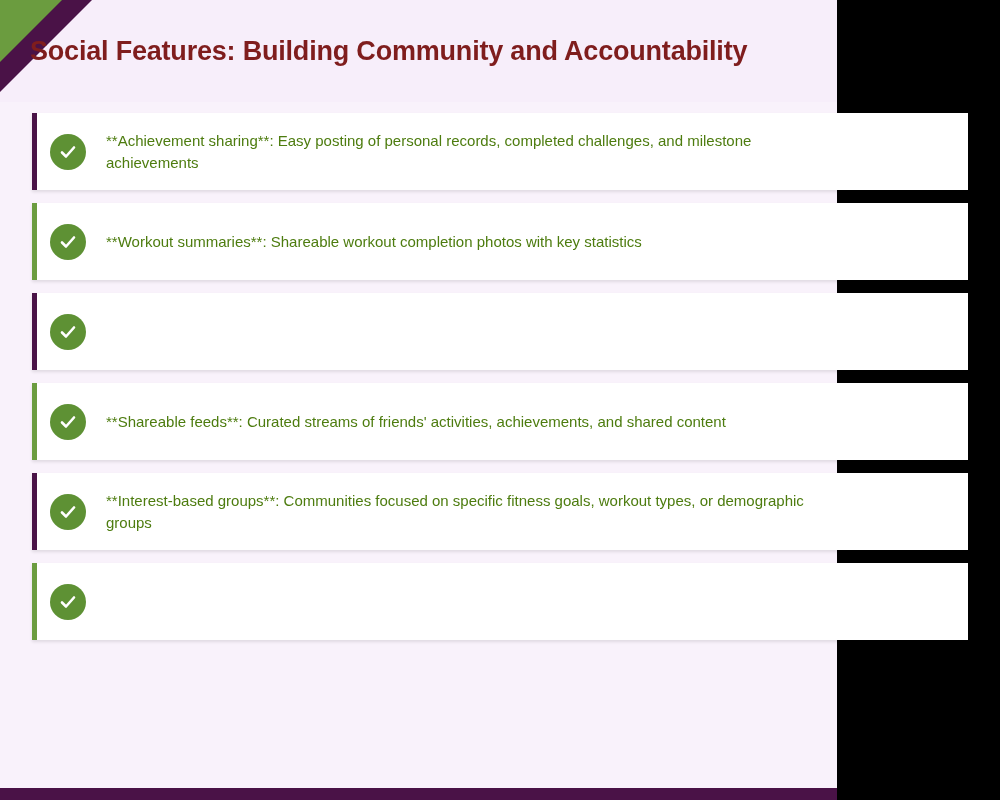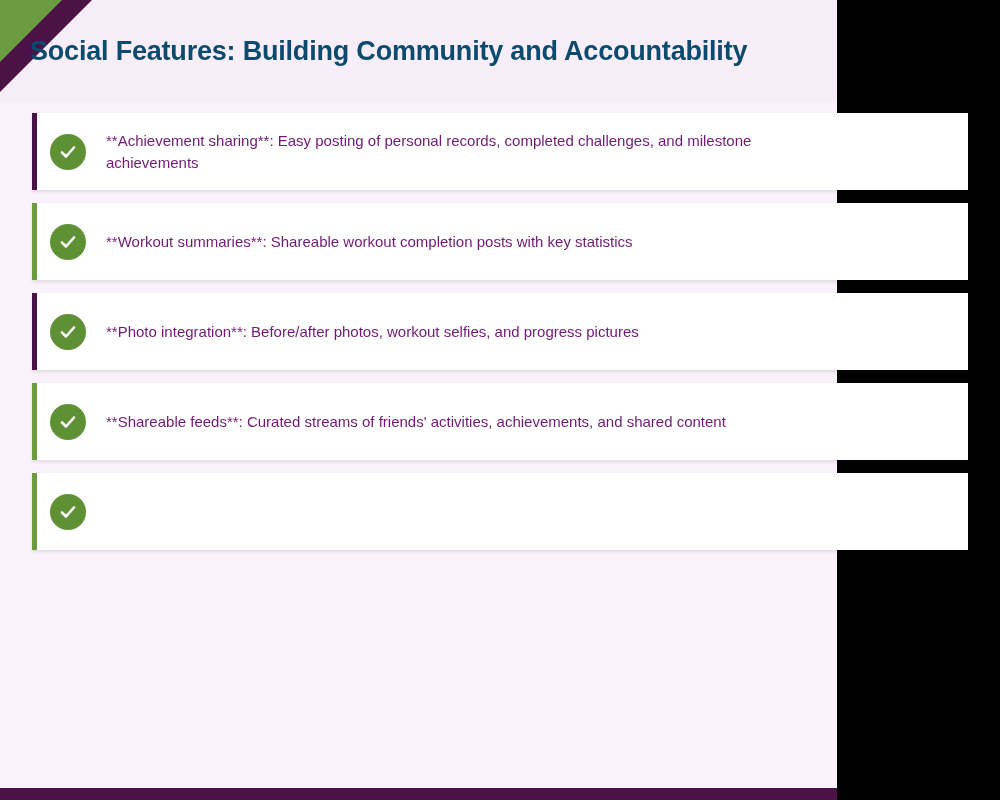--- a/index.html
+++ b/index.html
@@ -62,7 +62,7 @@
     width: 800px;
     font-size: 27px;
     font-weight: bold;
-    color: #0c4a6e;
+    color: #7f1d1d;
     letter-spacing: -0.2px;
     white-space: nowrap;
   }

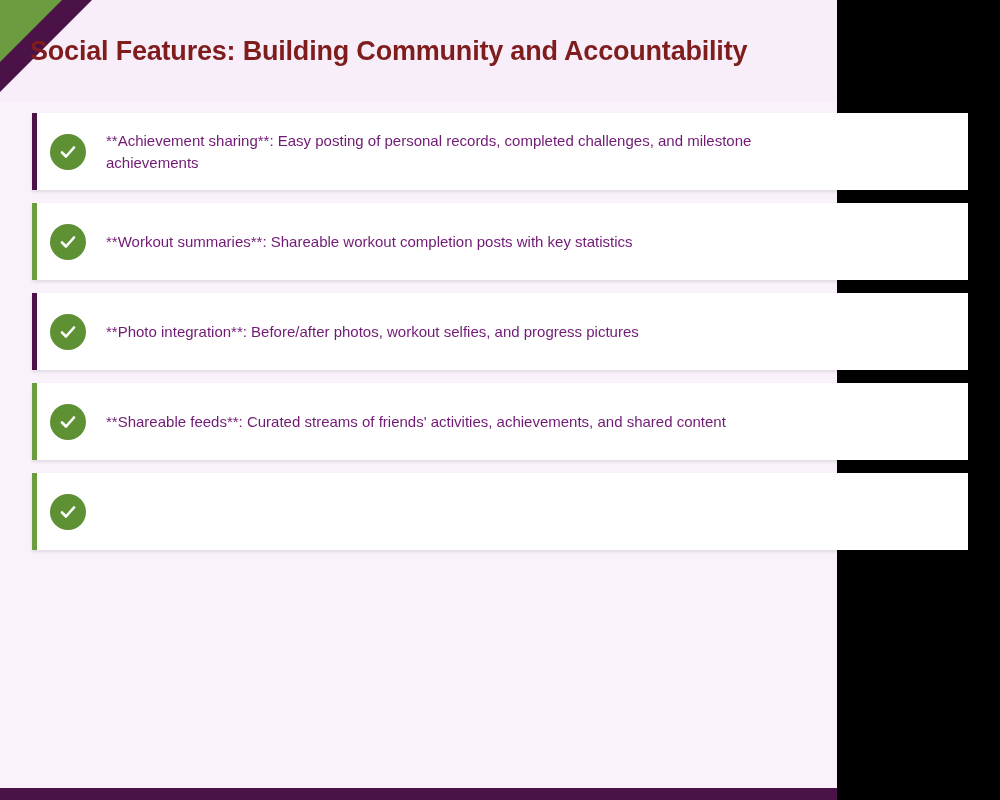--- a/index.html
+++ b/index.html
@@ -123,7 +123,7 @@
     margin-right: 24px;
     font-size: 15px;
     line-height: 22px;
-    color: #701a75;
+    color: #4d7c0f;
     max-width: 700px;
   }
 

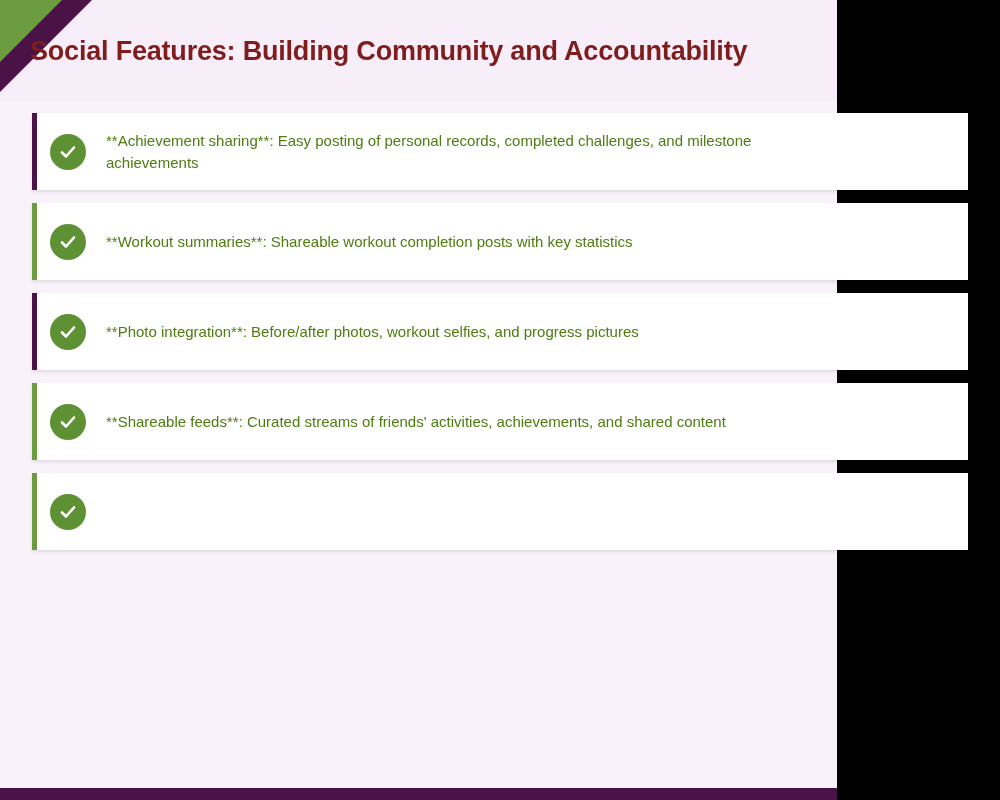--- a/index.html
+++ b/index.html
@@ -162,7 +162,7 @@
         <path d="M4 10.5 L8 14.5 L16 5.5" fill="none" stroke="#ffffff" stroke-width="2.6" stroke-linecap="round" stroke-linejoin="round"></path>
       </svg>
     </div>
-    <div class="card-text">**Workout summaries**: Shareable workout completion posts with key statistics</div>
+    <div class="card-text">**Workout summaries**: Shareable workout completion photos with key statistics</div>
   </div>
 
   <div class="card">

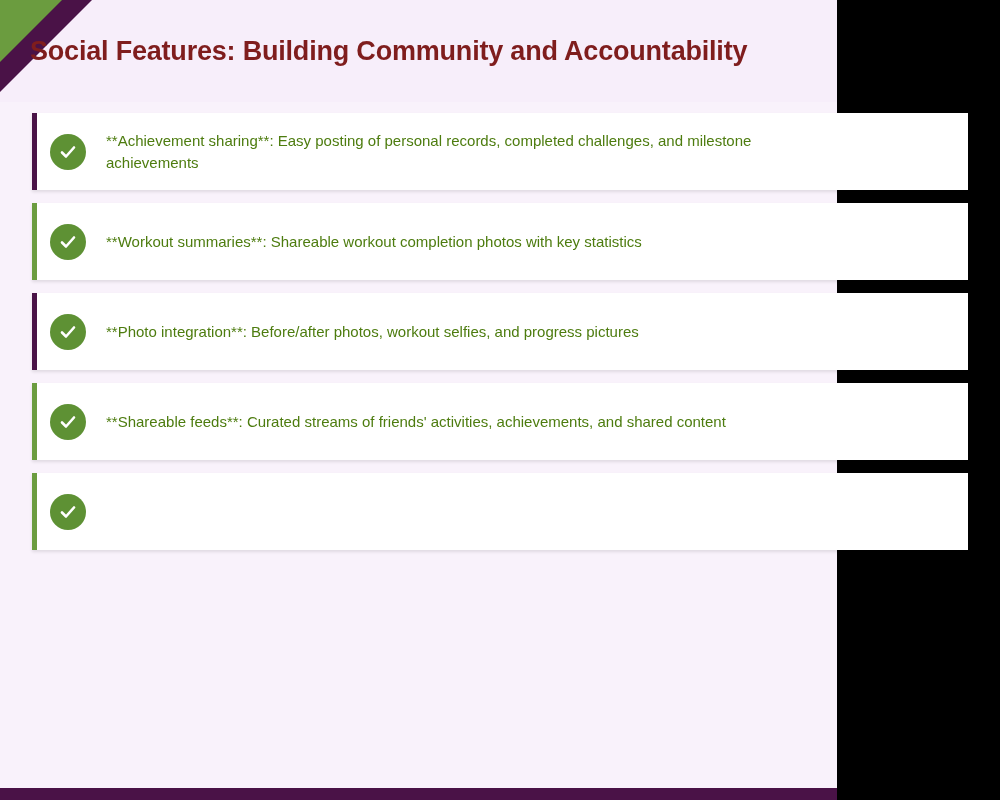--- a/index.html
+++ b/index.html
@@ -172,7 +172,6 @@
         <path d="M4 10.5 L8 14.5 L16 5.5" fill="none" stroke="#ffffff" stroke-width="2.6" stroke-linecap="round" stroke-linejoin="round"></path>
       </svg>
     </div>
-    <div class="card-text">**Photo integration**: Before/after photos, workout selfies, and progress pictures</div>
   </div>
 
   <div class="card">

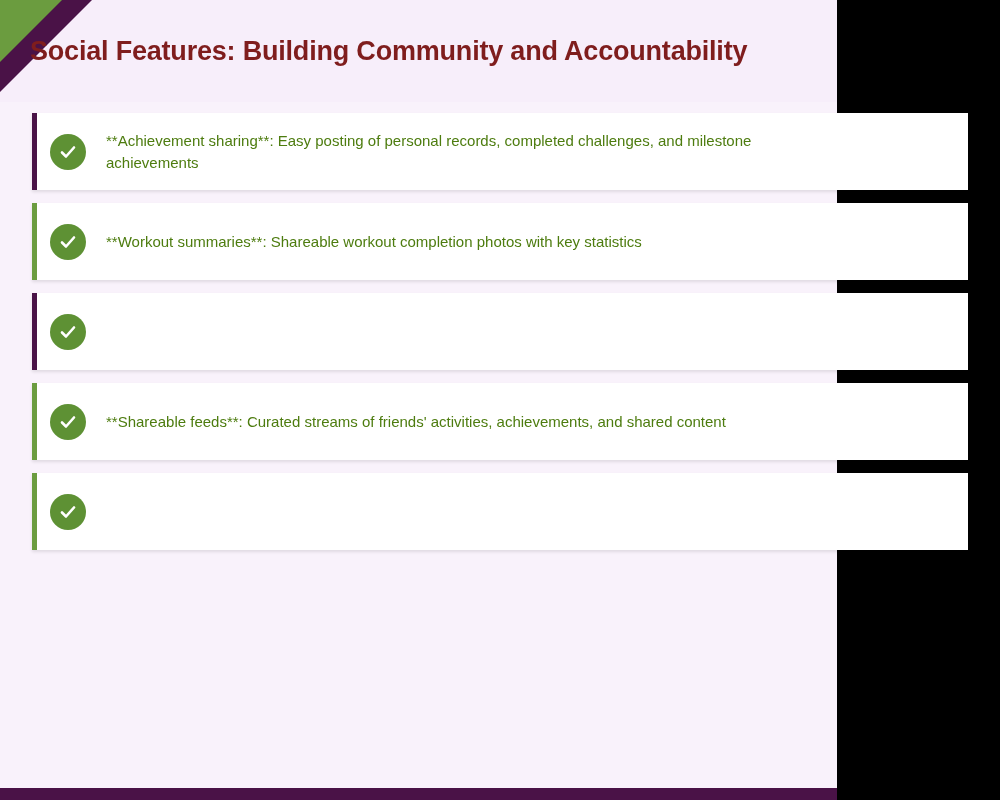--- a/index.html
+++ b/index.html
@@ -184,6 +184,15 @@
     <div class="card-text">**Shareable feeds**: Curated streams of friends' activities, achievements, and shared content</div>
   </div>
 
+  <div class="card">
+    <div class="accent accent-purple"></div>
+    <div class="check">
+      <svg width="20" height="20" viewBox="0 0 20 20" aria-hidden="true">
+        <path d="M4 10.5 L8 14.5 L16 5.5" fill="none" stroke="#ffffff" stroke-width="2.6" stroke-linecap="round" stroke-linejoin="round"></path>
+      </svg>
+    </div>
+    <div class="card-text">**Interest-based groups**: Communities focused on specific fitness goals, workout types, or demographic groups</div>
+  </div>
 
   <div class="card">
     <div class="accent accent-green"></div>

